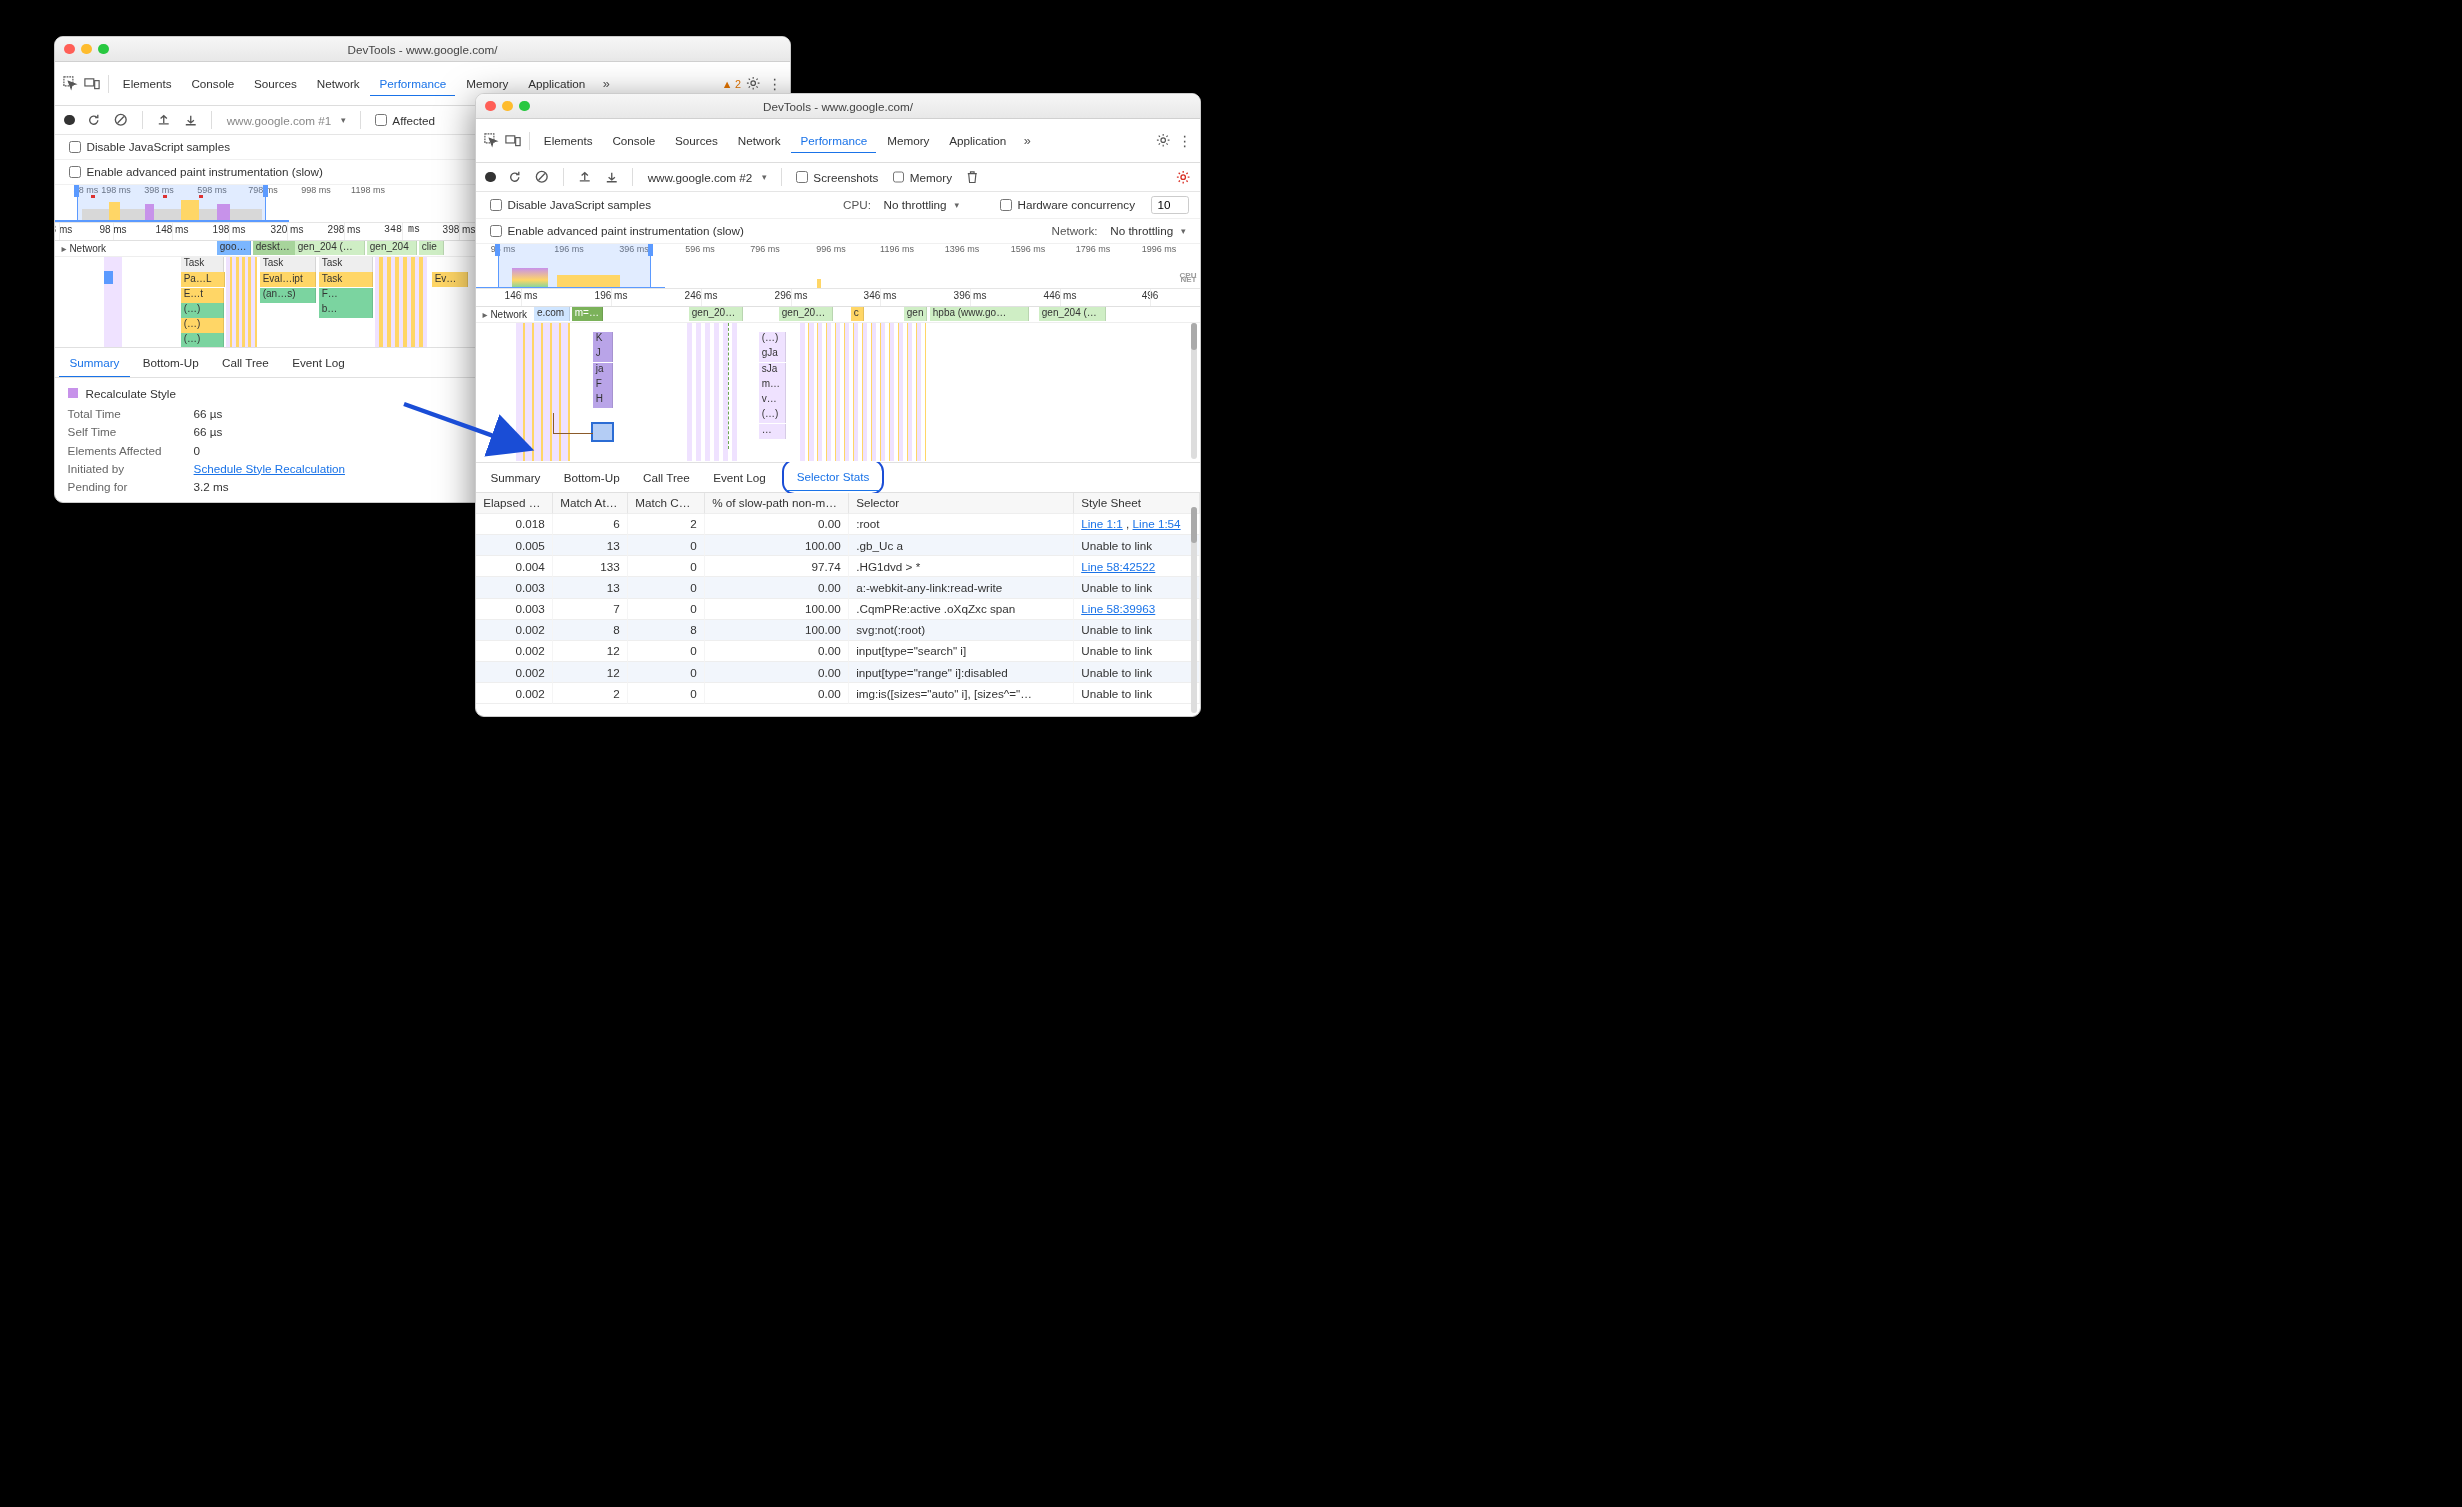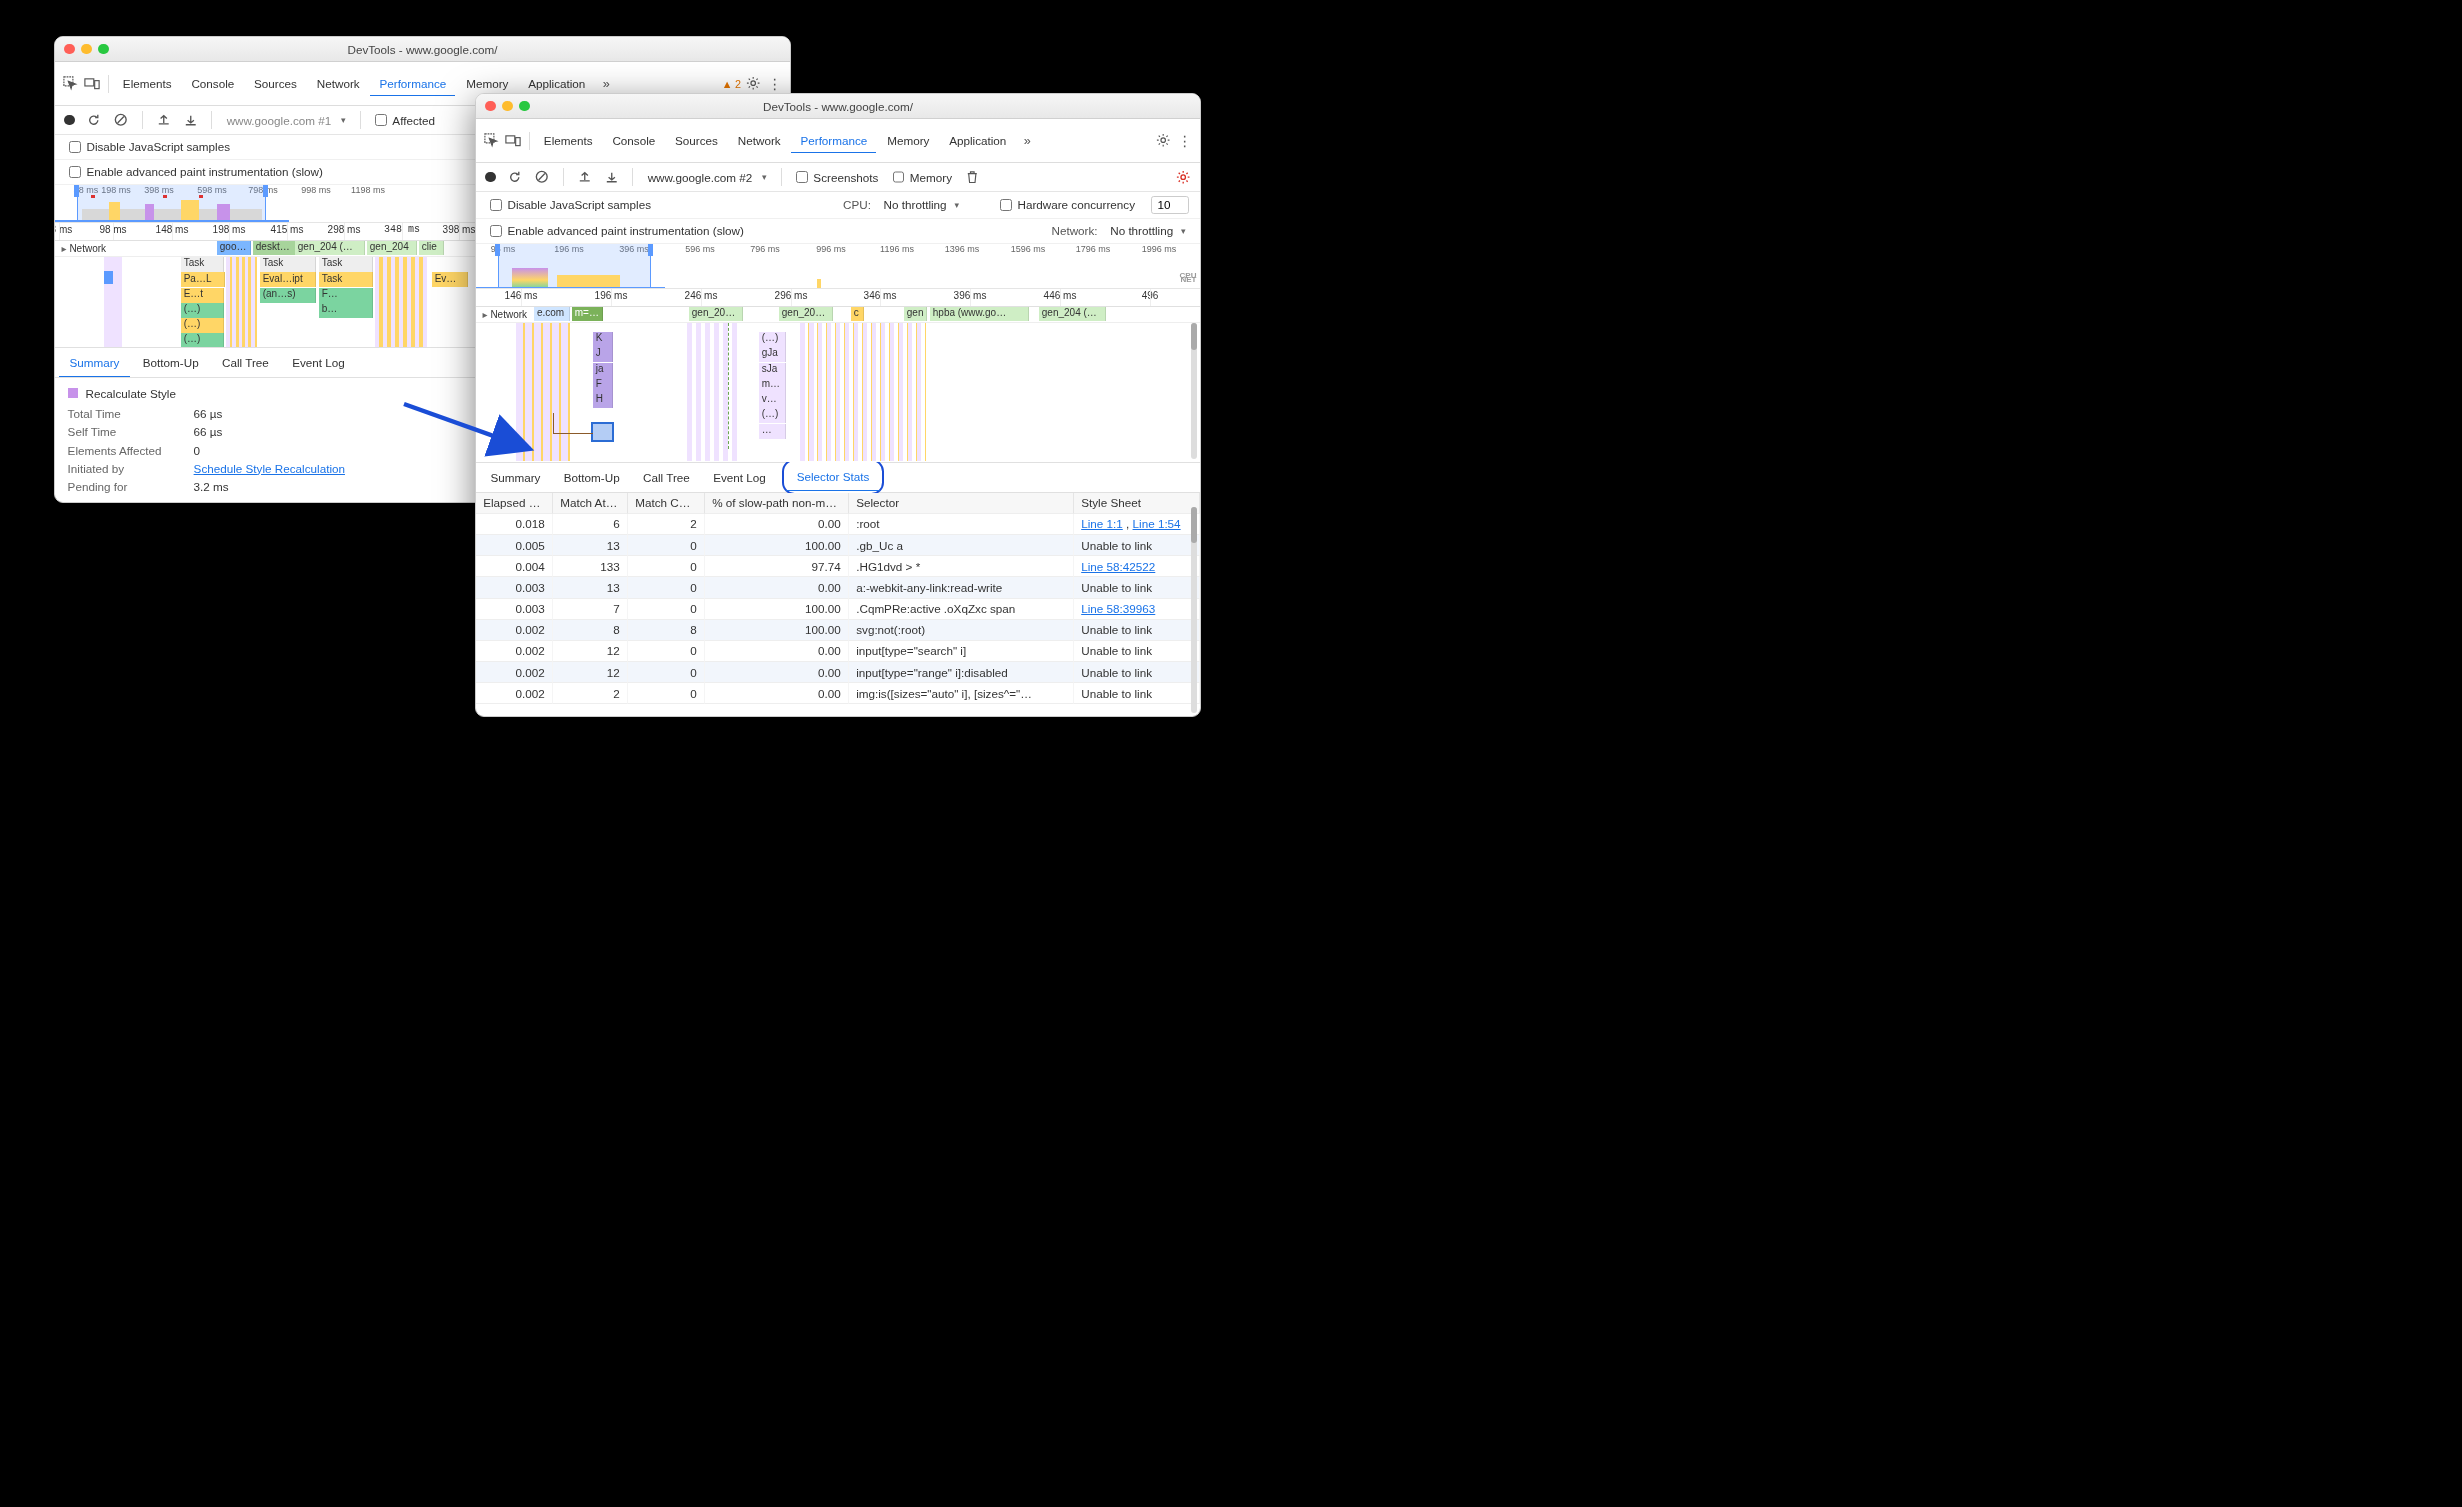--- a/index.html
+++ b/index.html
@@ -201,7 +201,7 @@
         <div class="ov-tick-line" style="left: 117px;"></div>
         <span class="tick" style="left: 174px;">198 ms</span>
         <div class="ov-tick-line" style="left: 174px;"></div>
-        <span class="tick" style="left: 232px;">415 ms</span>
+        <span class="tick" style="left: 232px;">320 ms</span>
         <div class="ov-tick-line" style="left: 232px;"></div>
         <span class="tick" style="left: 289px;">298 ms</span>
         <div class="ov-tick-line" style="left: 289px;"></div>

